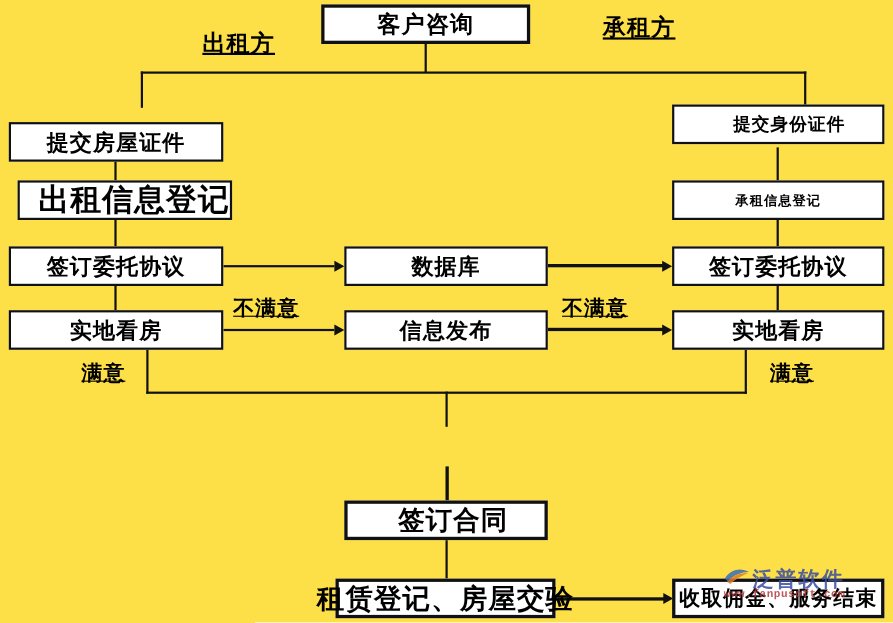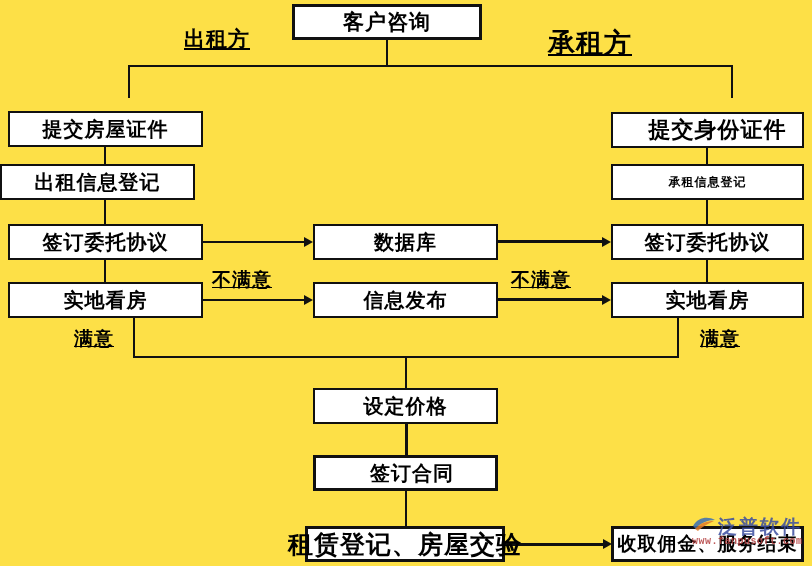--- a/index.html
+++ b/index.html
@@ -112,7 +112,7 @@
   <div class="label" style="left:184px; top:25px; font-size:21px;">
     <span>出租方</span>
   </div>
-  <div class="label" style="left:548px; top:25px; font-size:27px;">
+  <div class="label" style="left:548px; top:11px; font-size:21px;">
     <span>承租方</span>
   </div>
 

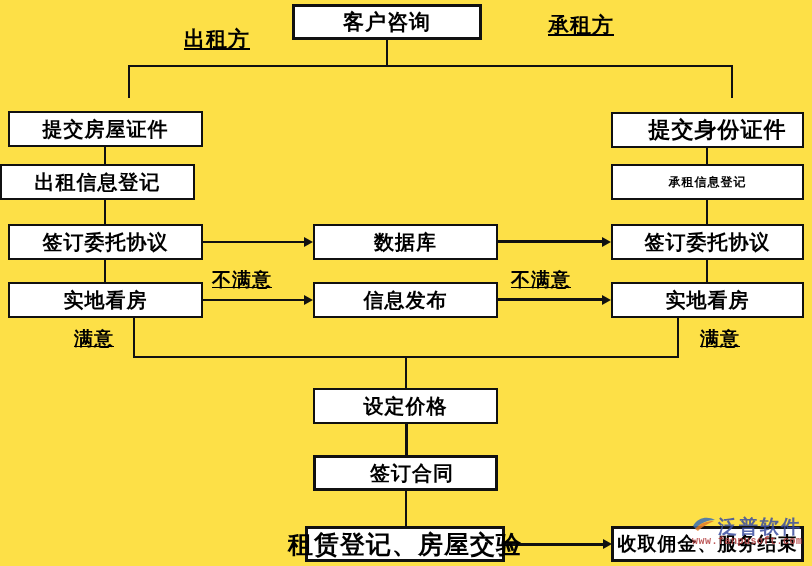--- a/index.html
+++ b/index.html
@@ -151,7 +151,7 @@
     <span>不满意</span>
   </div>
 
-  <div class="box" style="left:611px; top:112px; width:193px; height:36px; font-size:22px;padding-left:20px;">
+  <div class="box" style="left:611px; top:95px; width:193px; height:36px; font-size:16px;padding-left:20px;">
     <span>提交身份证件</span>
   </div>
   <div class="line v" style="left:706px; top:134px; height:30px;"></div>

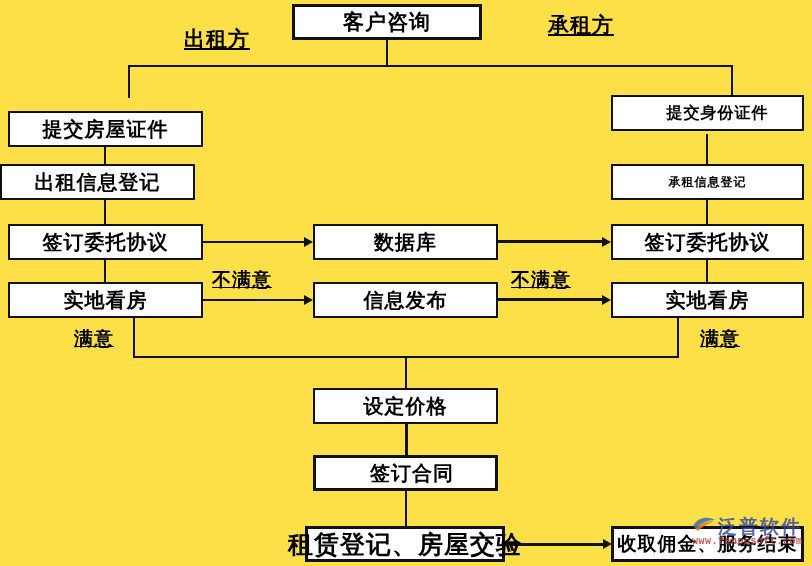--- a/index.html
+++ b/index.html
@@ -121,7 +121,7 @@
   </div>
   <div class="line v" style="left:104px; top:134px; height:30px;"></div>
 
-  <div class="box" style="left:0; top:164px; width:195px; height:36px; font-size:20px;">
+  <div class="box" style="left:16px; top:164px; width:195px; height:36px; font-size:28px;justify-content:flex-end;">
     <span>出租信息登记</span>
   </div>
   <div class="line v" style="left:104px; top:200px; height:24px;"></div>

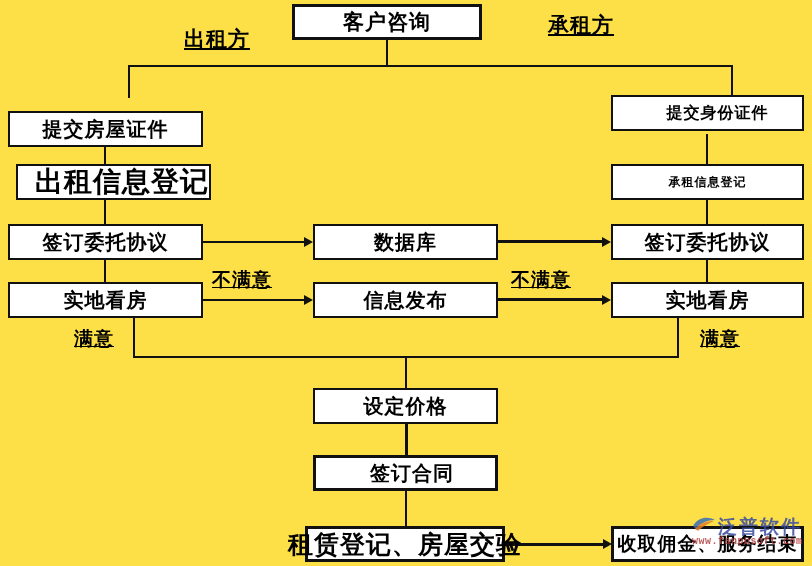--- a/index.html
+++ b/index.html
@@ -191,9 +191,6 @@
     <span>满意</span>
   </div>
 
-  <div class="box" style="left:313px; top:388px; width:185px; height:36px; font-size:20px;">
-    <span>设定价格</span>
-  </div>
   <div class="line thick-v" style="left:405px; top:424px; height:31px;"></div>
 
   <div class="box thick" style="left:313px; top:455px; width:185px; height:36px; font-size:20px;padding-left:13px;">

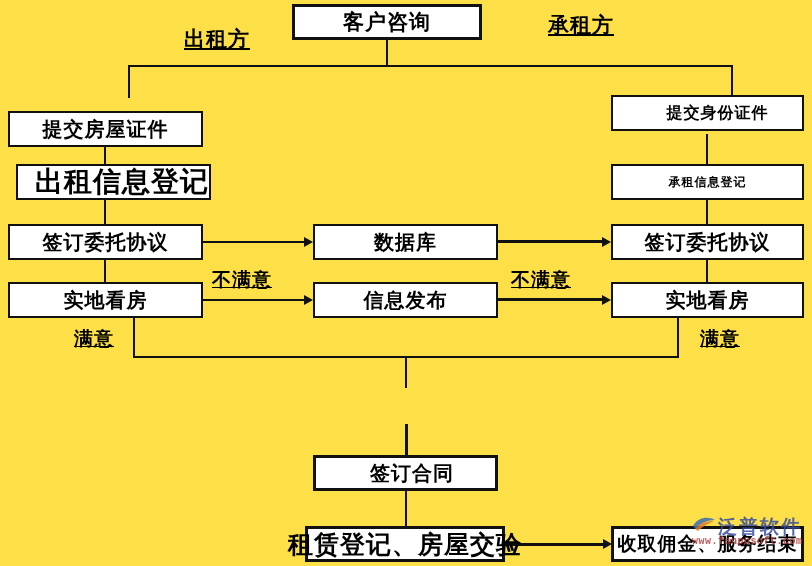--- a/index.html
+++ b/index.html
@@ -193,7 +193,7 @@
 
   <div class="line thick-v" style="left:405px; top:424px; height:31px;"></div>
 
-  <div class="box thick" style="left:313px; top:455px; width:185px; height:36px; font-size:20px;padding-left:13px;">
+  <div class="box thick" style="left:313px; top:455px; width:185px; height:36px; font-size:24px;padding-left:13px;">
     <span>签订合同</span>
   </div>
   <div class="line v" style="left:405px; top:491px; height:35px;"></div>

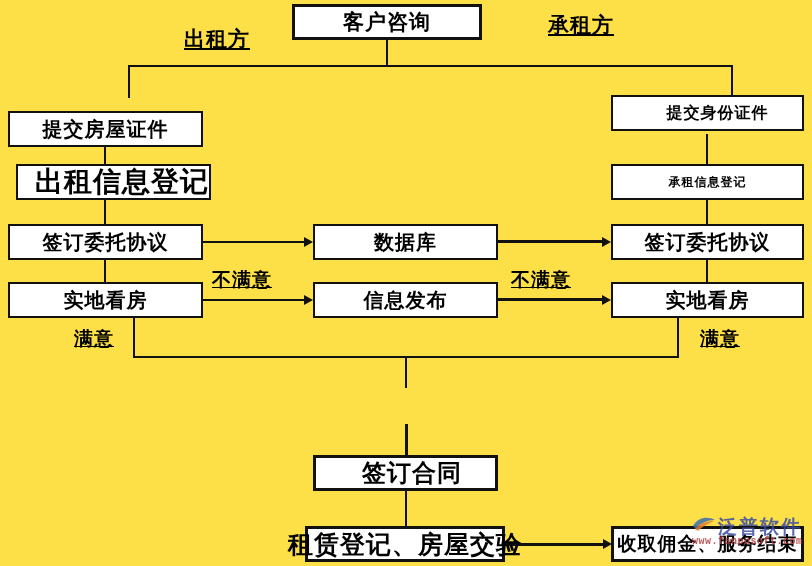--- a/index.html
+++ b/index.html
@@ -209,7 +209,7 @@
     <span>收取佣金、服务结束</span>
   </div>
 
-  <div class="watermark" style="left:690px; top:512px; width:122px; height:42px;">
+  <div class="watermark" style="left:656px; top:512px; width:122px; height:42px;">
     <svg class="wm-swoosh" viewBox="0 0 24 18">
       <path d="M1 12 C6 3, 16 2, 23 6 C16 6, 8 9, 4 15 Z" fill="#3b6fb5"></path>
       <path d="M3 15 C8 9, 15 7, 22 7 C15 10, 9 14, 6 17 Z" fill="#e07b2a"></path>

